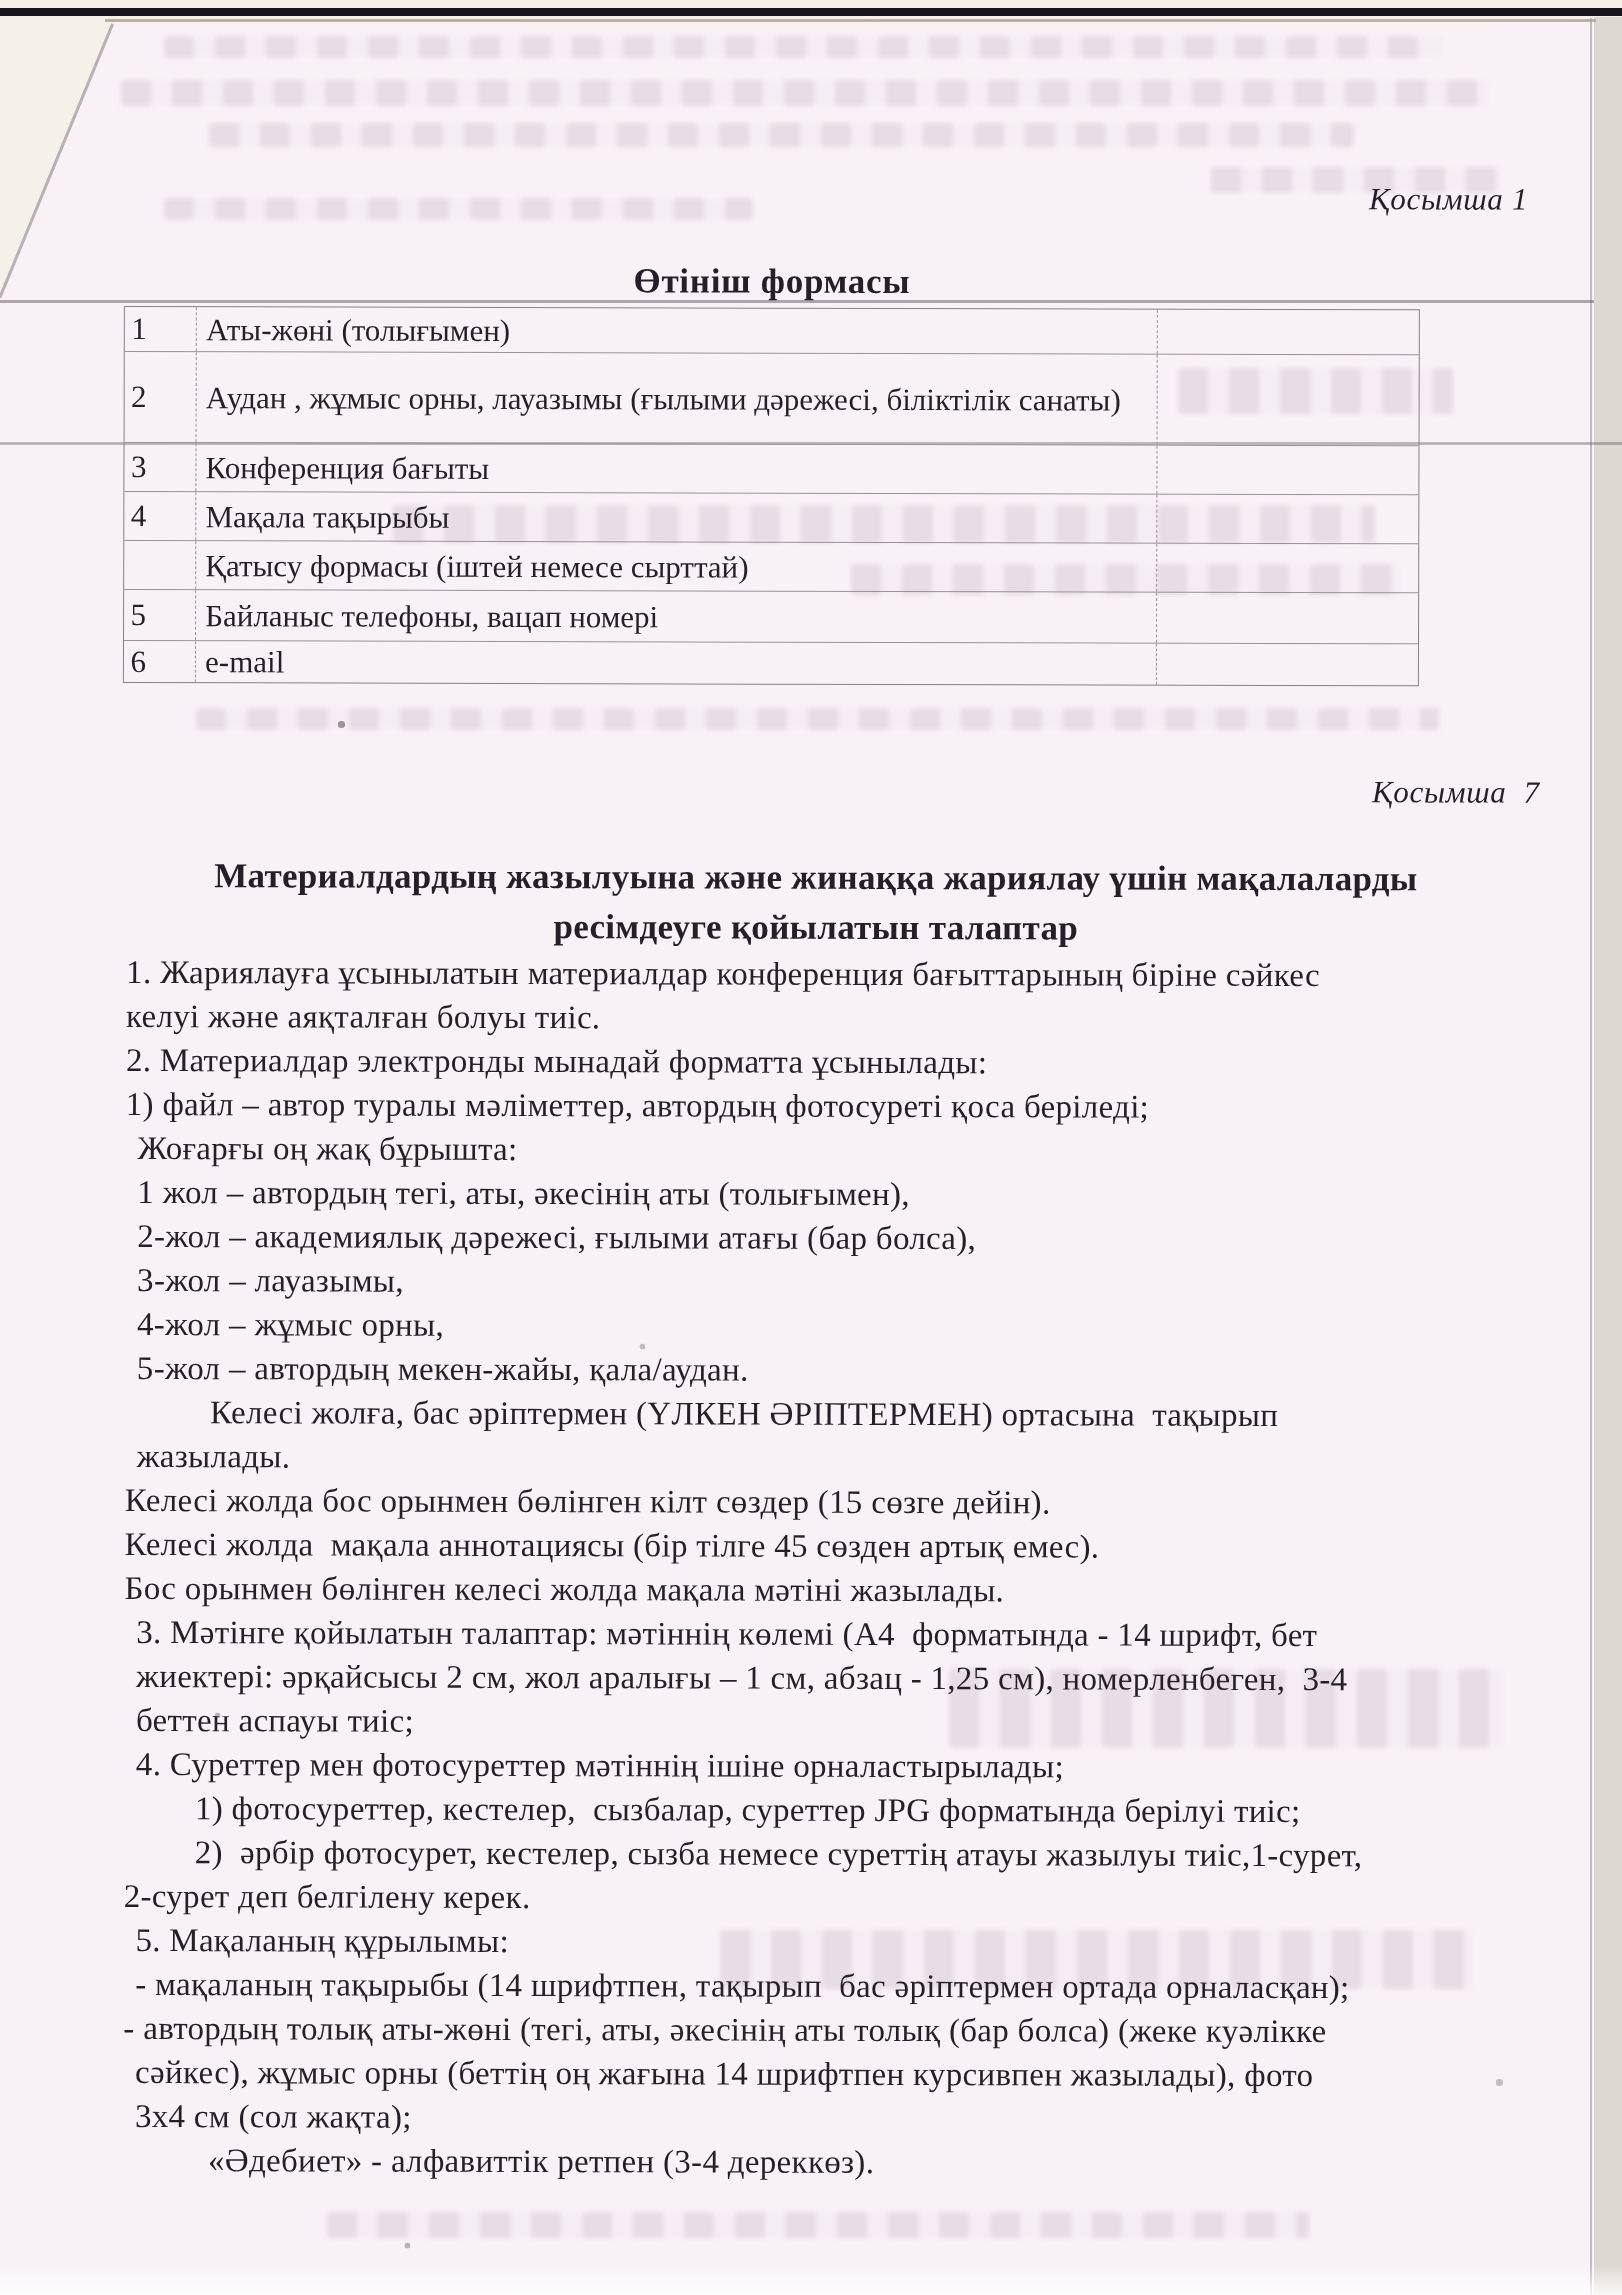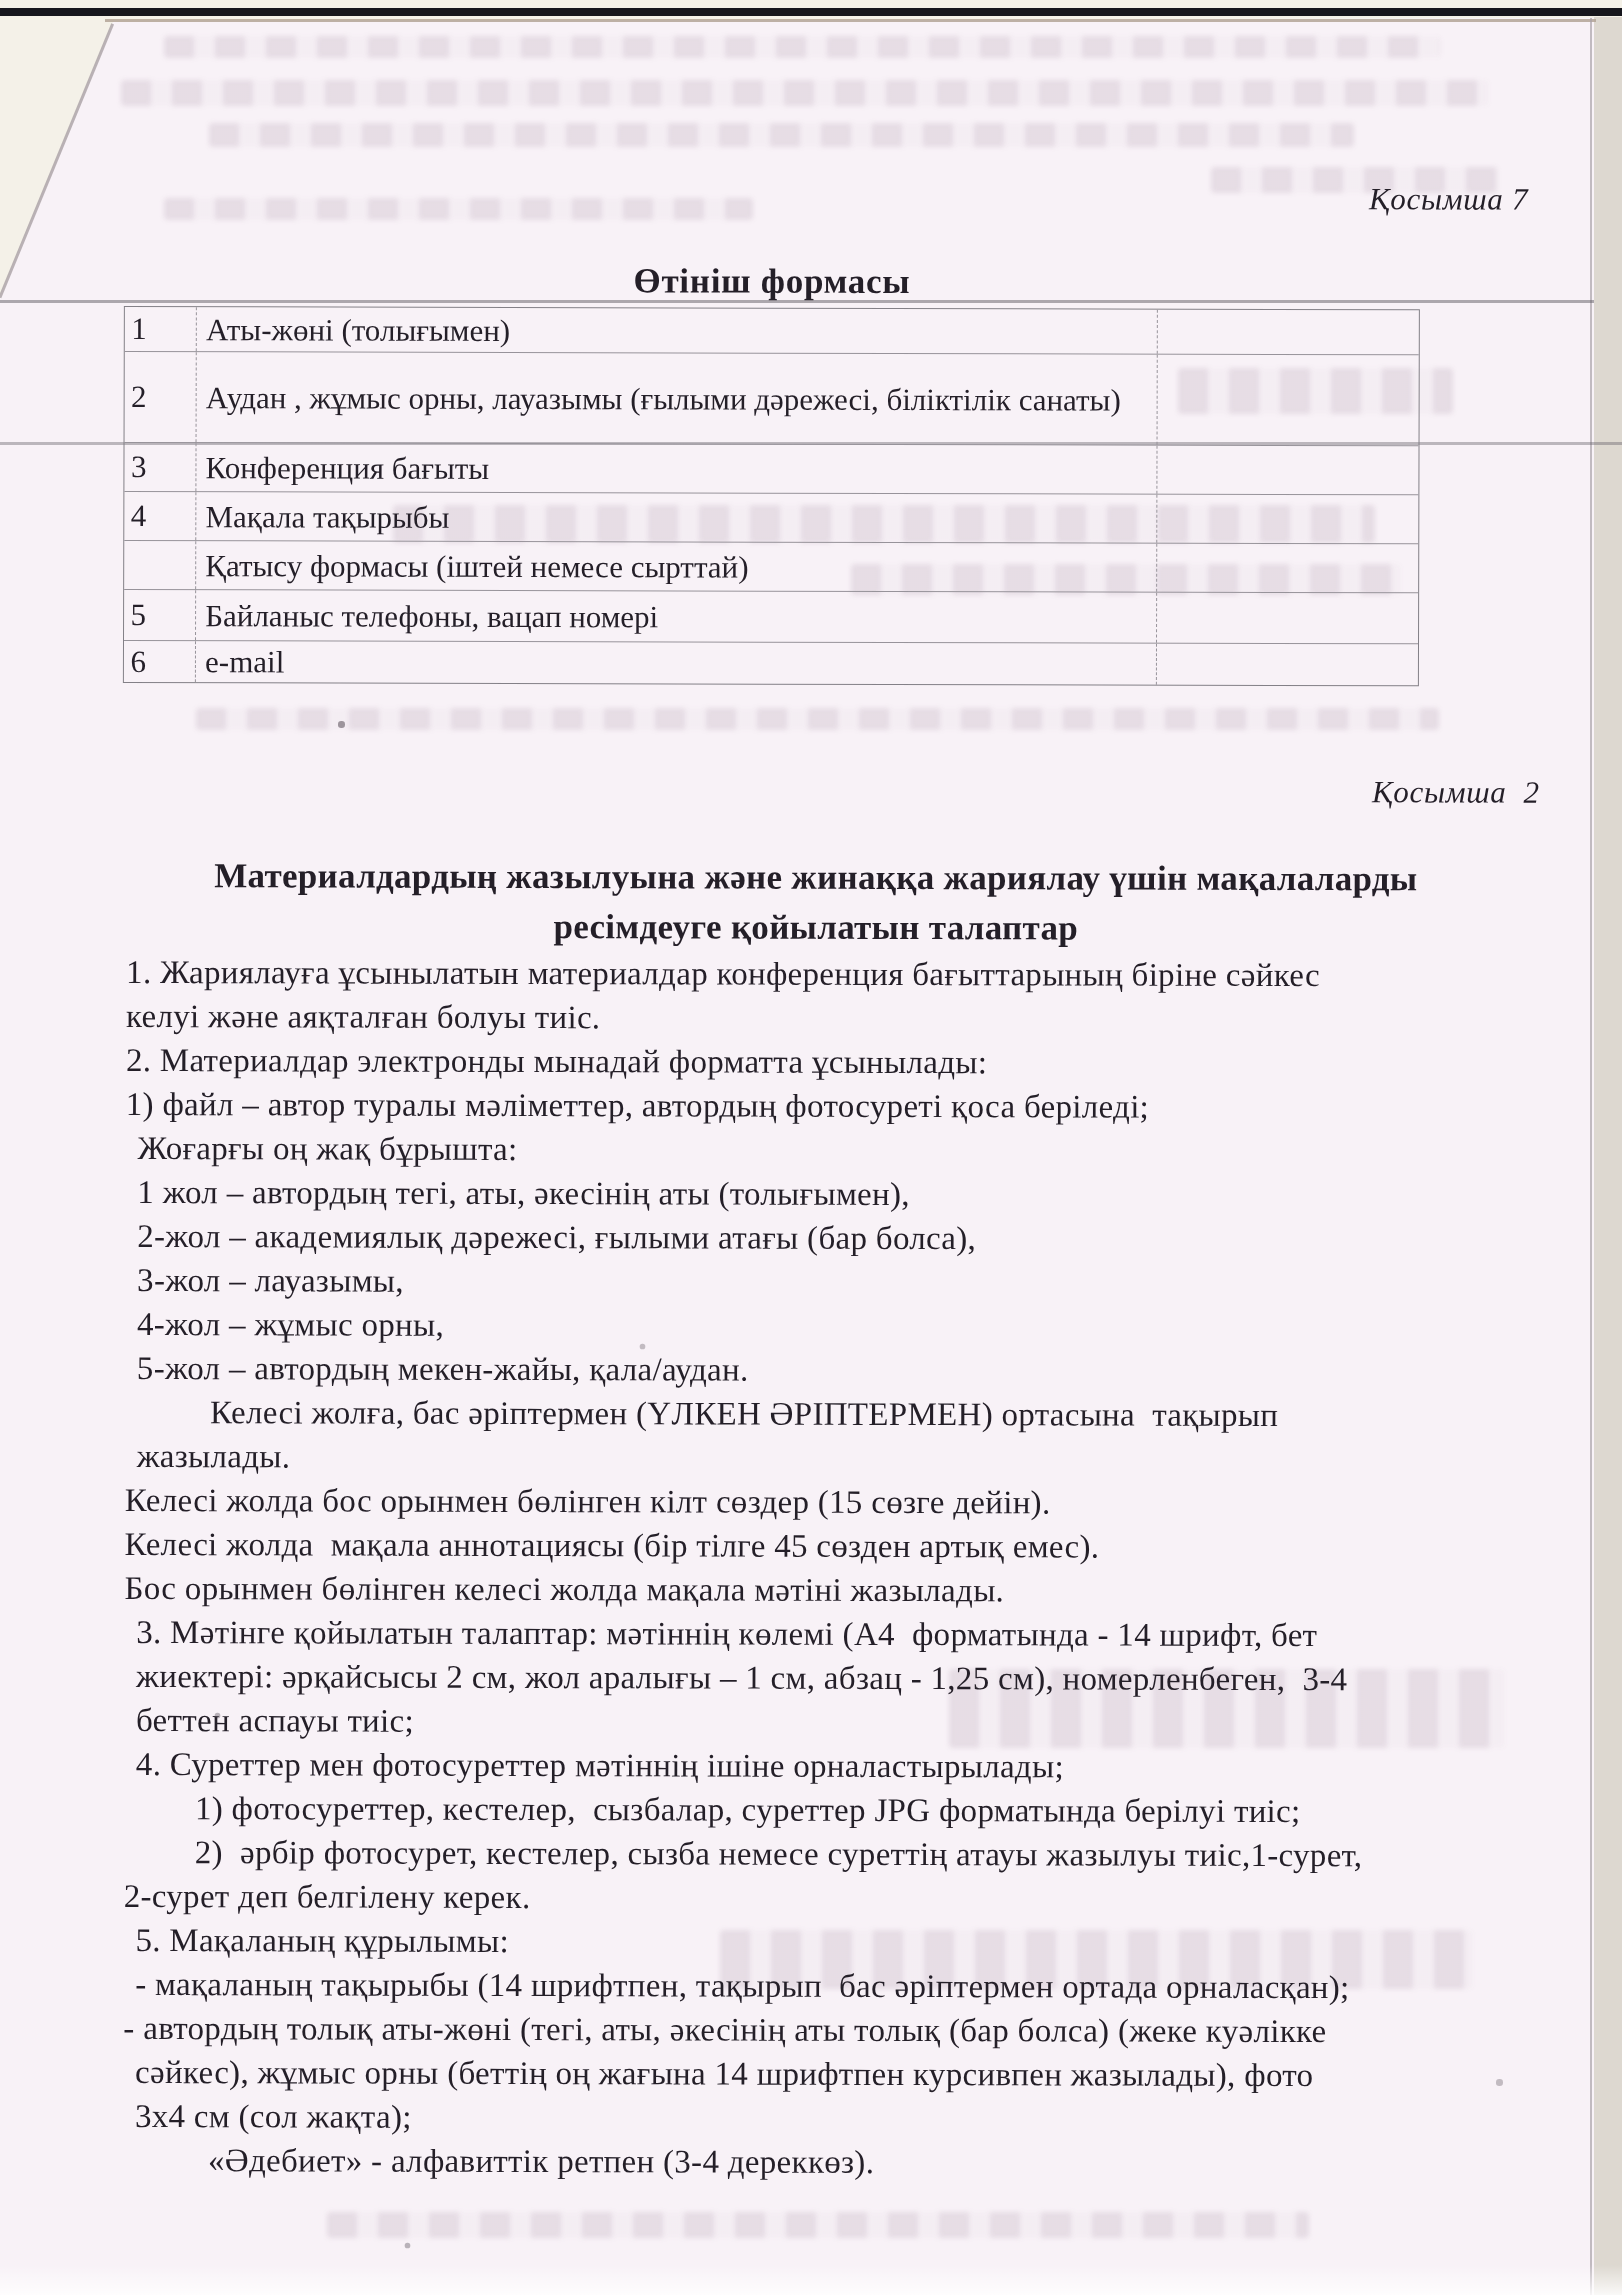--- a/index.html
+++ b/index.html
@@ -99,7 +99,7 @@
 
 <div class="content">
 
-  <div class="appendix" style="right:95px;top:178px">Қосымша 7</div>
+  <div class="appendix" style="right:95px;top:178px">Қосымша 1</div>
 
   <div class="form-title">Өтініш формасы</div>
 

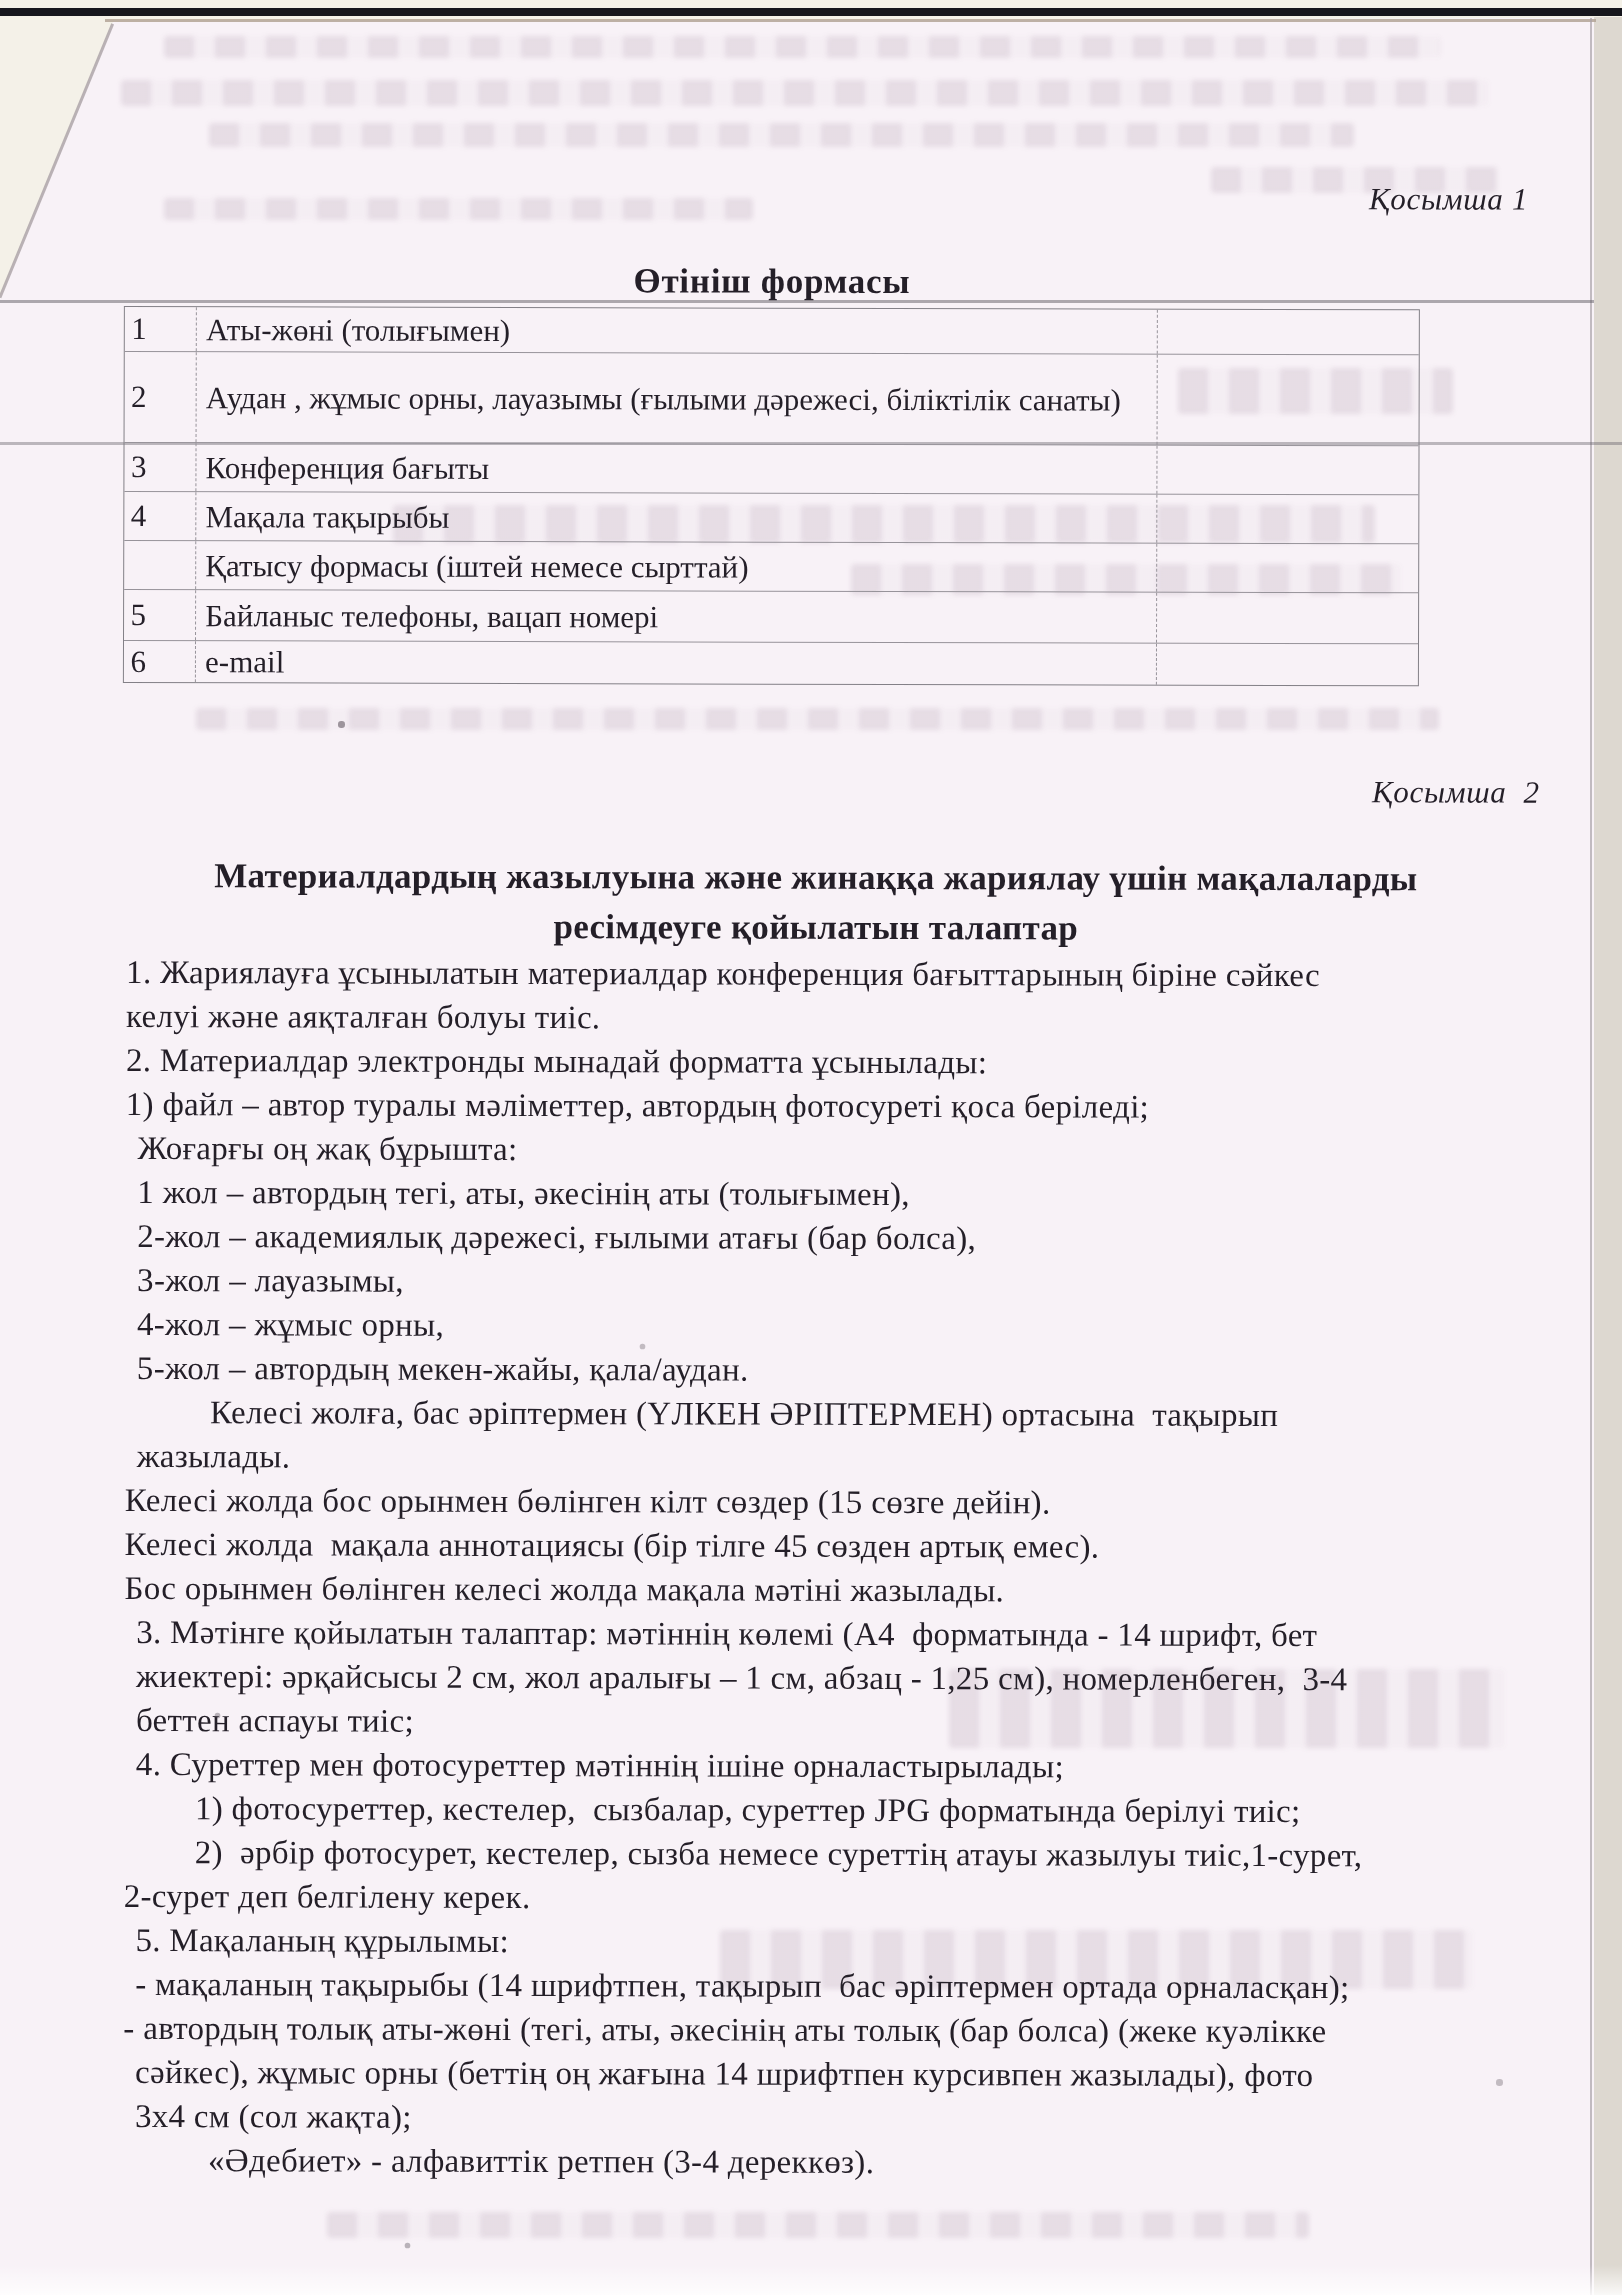--- a/index.html
+++ b/index.html
@@ -141,7 +141,7 @@
       </div>
     </div>
 
-  <div class="appendix" style="right:82px;top:771px">Қосымша  2</div>
+  <div class="appendix" style="right:82px;top:771px">Қосымша  7</div>
 
   <div class="req-heading">
     <div>Материалдардың жазылуына және  жинаққа жариялау үшін мақалаларды</div>

